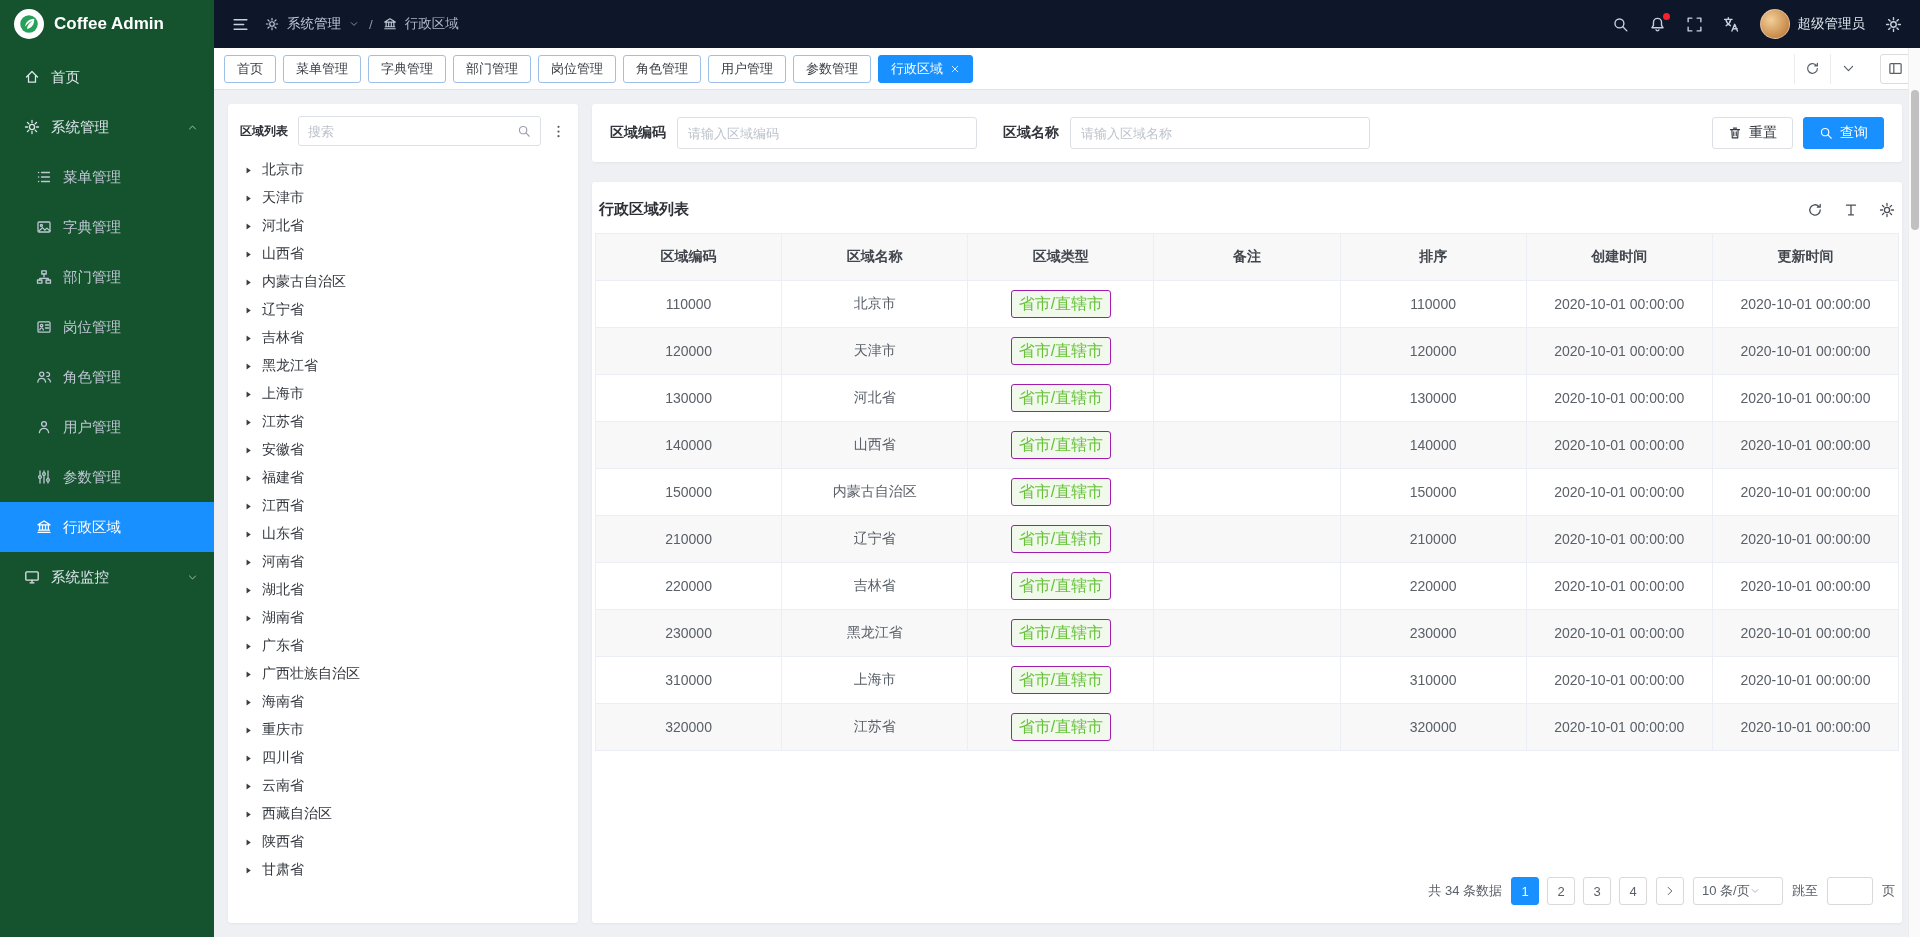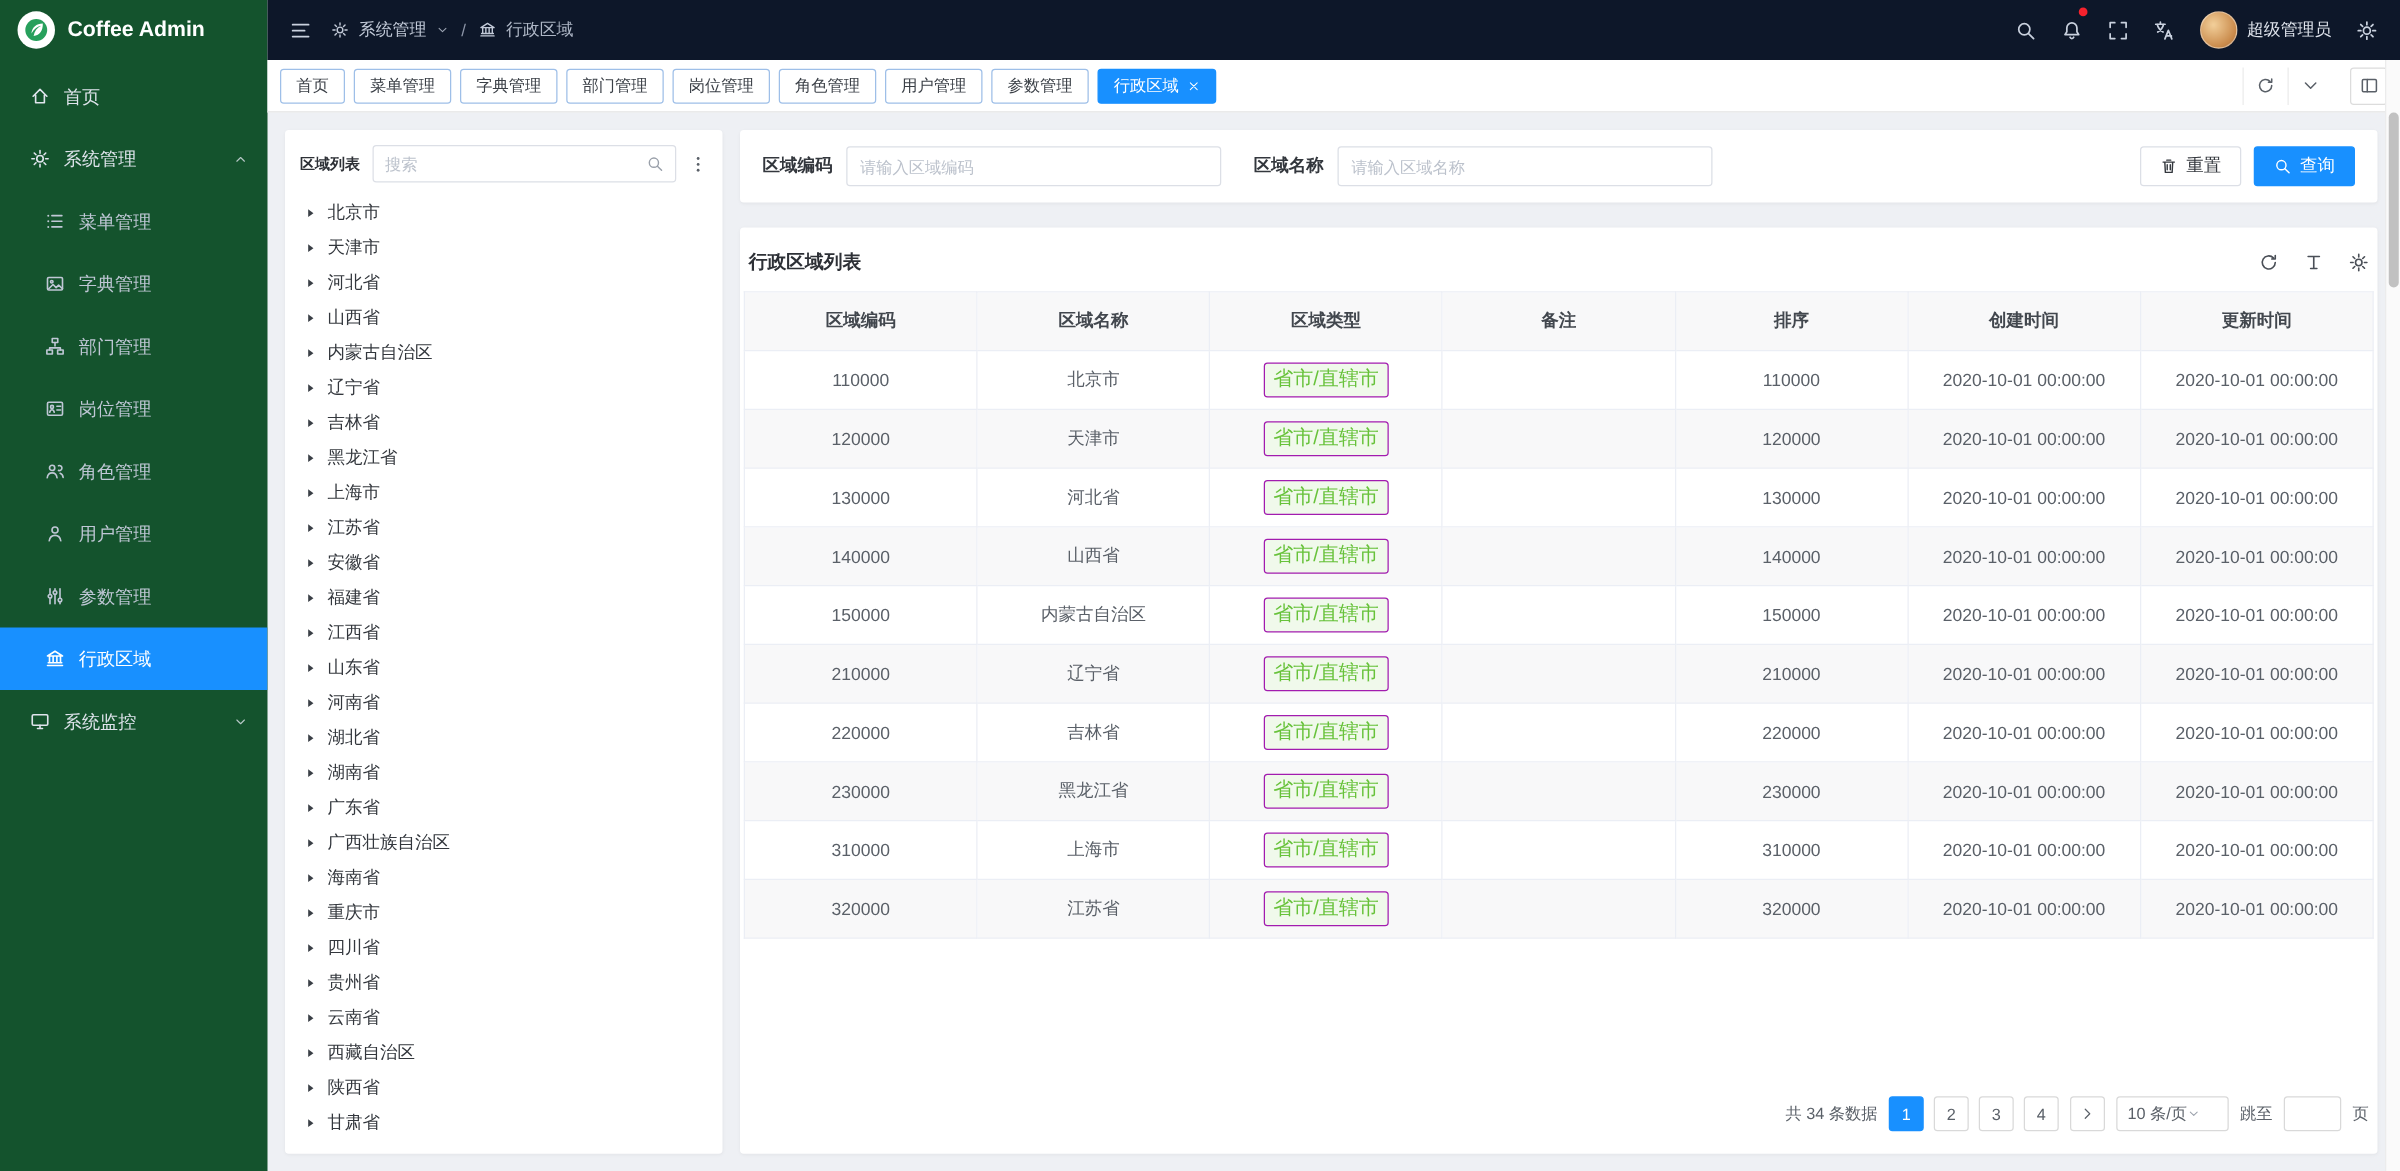--- a/index.html
+++ b/index.html
@@ -30,7 +30,7 @@
   .bc-ic.small{font-size:10px;opacity:.8}
   .breadcrumb .sep{color:#8b94a6;margin:0 2px}
   .bc-current{color:#aeb7c6}
-  .topbar-right{margin-left:auto;display:flex;gap:20px}
+  .topbar-right{margin-left:auto;display:flex;align-items:center;gap:20px}
   .dot{position:absolute;top:-3px;right:-4px;width:7px;height:7px;border-radius:50%;background:#f5222d}
   .avatar{width:30px;height:30px;border-radius:50%;background:radial-gradient(circle at 35% 35%,#f2cf9a,#c98a4b 70%,#9c6a36);border:1px solid rgba(255,255,255,.4);flex-shrink:0}
   .user-chip{display:flex;align-items:center;gap:8px;cursor:pointer;color:#dfe4ec;font-size:13.5px}

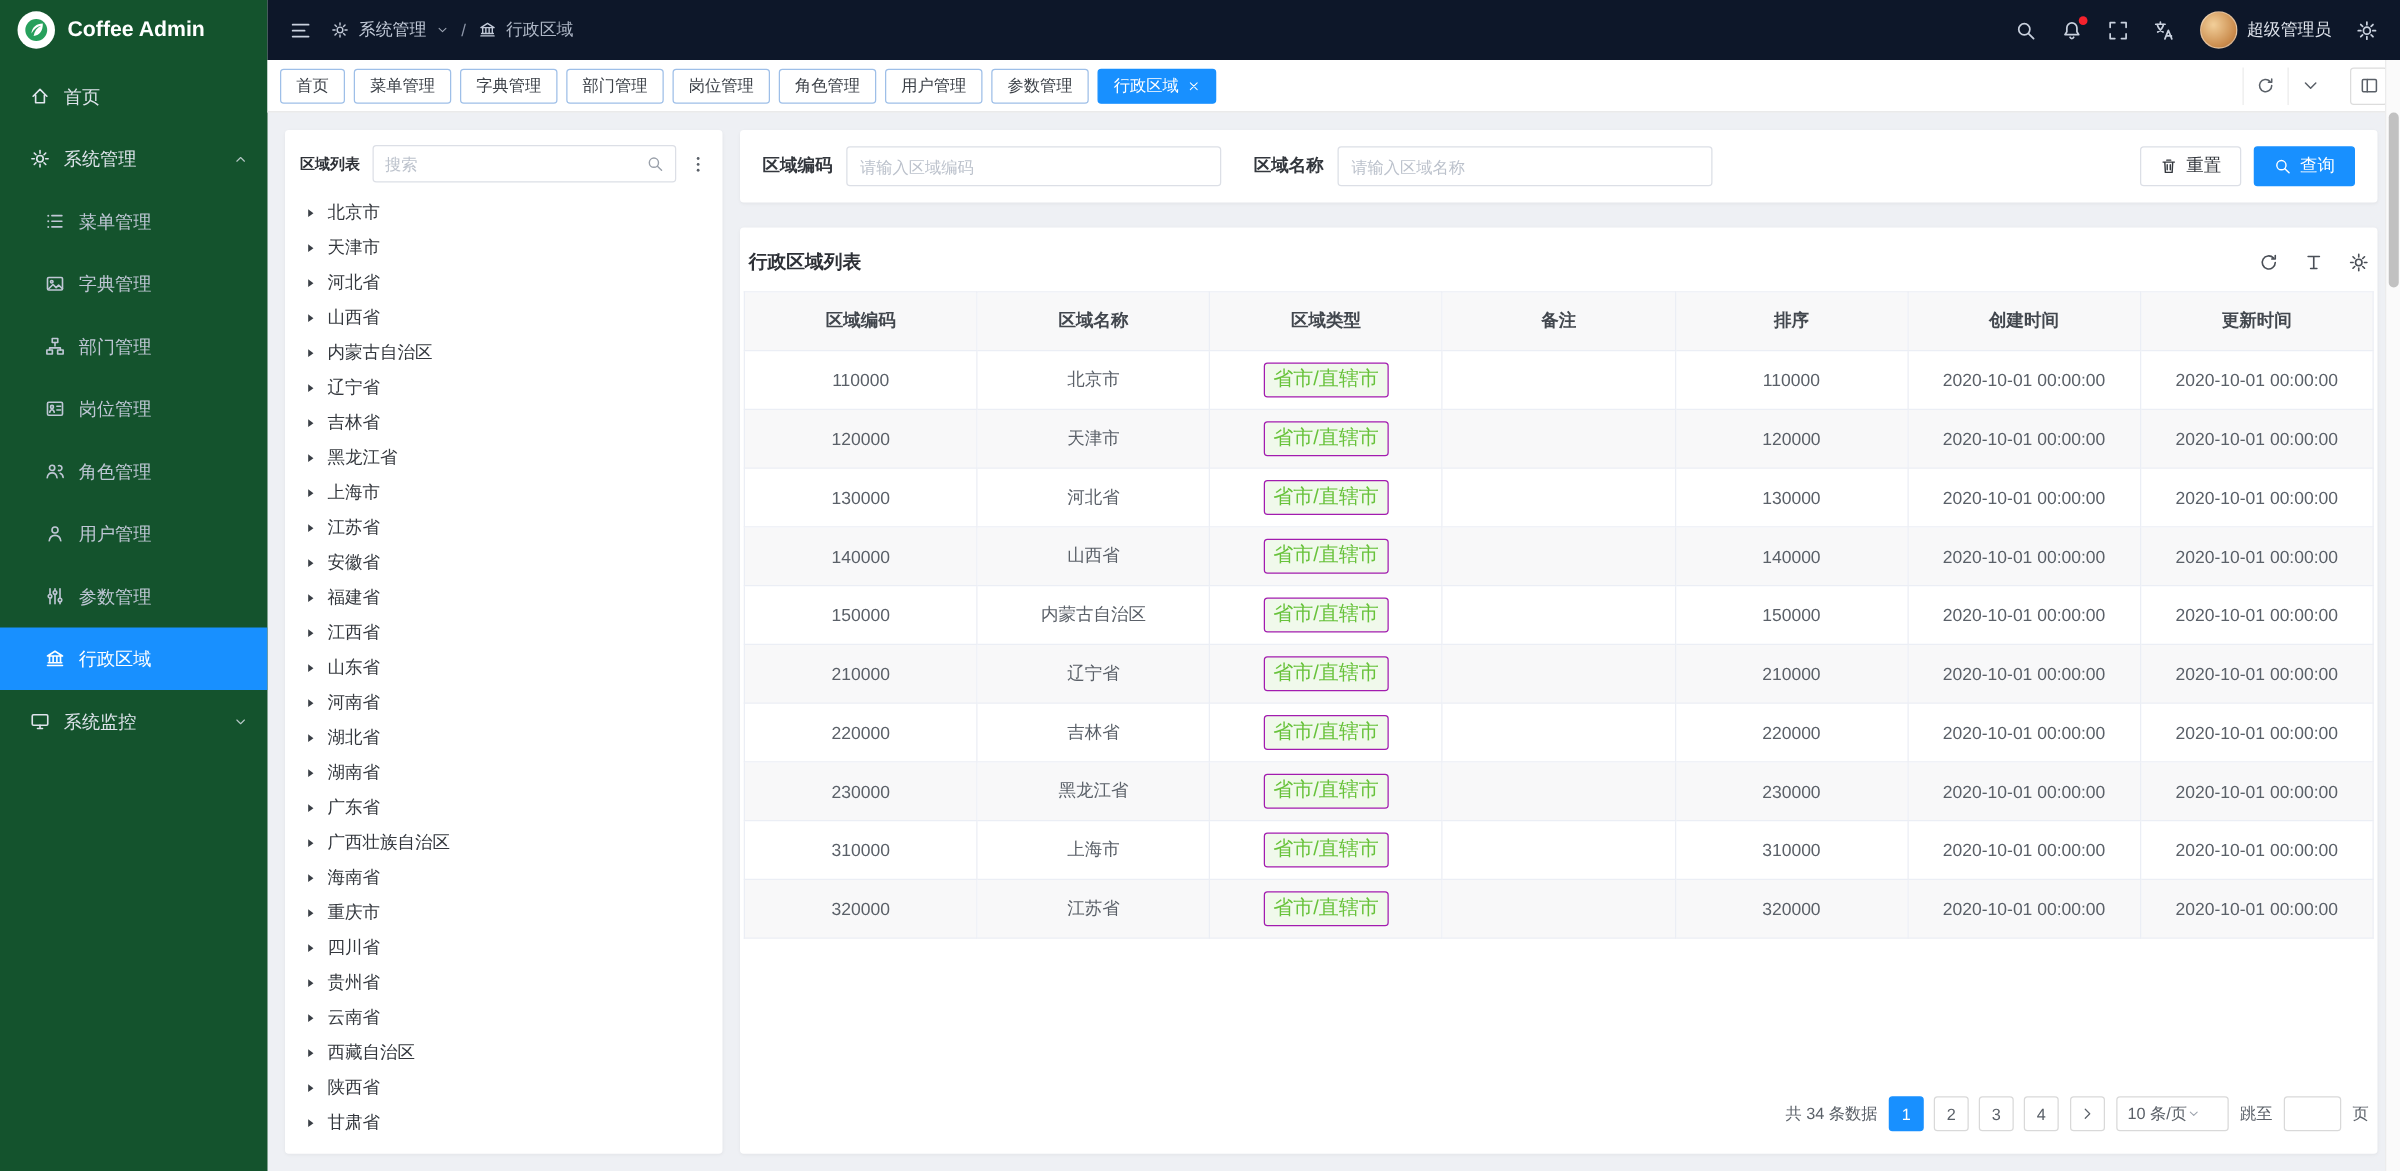--- a/index.html
+++ b/index.html
@@ -554,14 +554,6 @@
                 </svg>
               </span>
               <span>四川省</span>
-            </div>
-            <div class="tree-item">
-              <span class="caret">
-                <svg width="9" height="11" viewBox="0 0 16 16" fill="currentColor">
-                  <path d="M4.5 2.5l7.5 5.5-7.5 5.5z"></path>
-                </svg>
-              </span>
-              <span>贵州省</span>
             </div>
             <div class="tree-item">
               <span class="caret">

